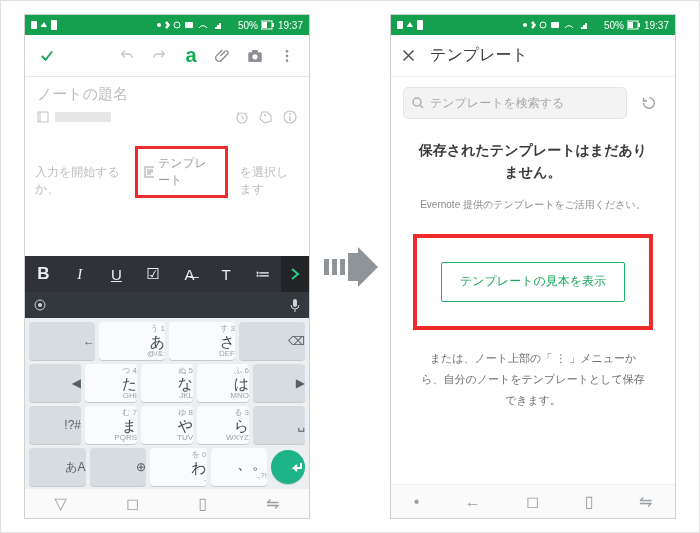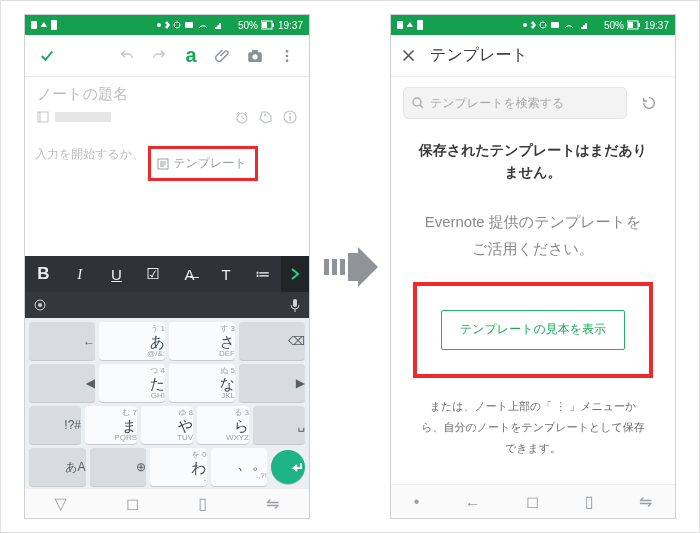--- a/index.html
+++ b/index.html
@@ -20,7 +20,7 @@
   .meta .field{flex:1;height:12px;display:flex;align-items:center;gap:6px}
   .blocked{background:#e6e6e6;height:10px;width:56px;border-radius:1px}
   .meta .icos{display:flex;gap:10px;color:#bdbdbd}
-  .body-row{display:flex;align-items:flex-start;padding:14px 10px;color:#bdbdbd;font-size:12px;gap:4px}
+  .body-row{display:flex;align-items:flex-end;padding:14px 10px;color:#bdbdbd;font-size:12px;gap:12px}
   .tmpl-btn{border:3px solid #ef2a2a;padding:6px 8px 6px 6px;display:flex;align-items:center;gap:4px;color:#9aa0a6;font-size:12px}
   
   .fmt{height:36px;background:#2f3338;display:flex;align-items:center;color:#eceff1}

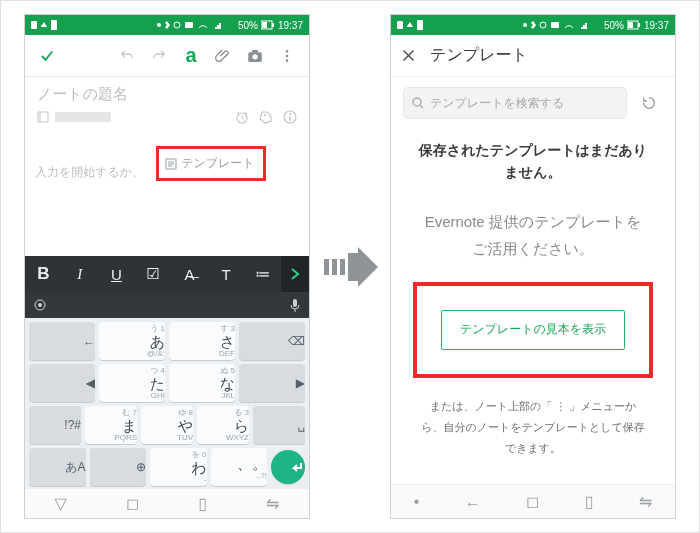--- a/index.html
+++ b/index.html
@@ -171,6 +171,7 @@
           </svg>
         <span>テンプレート</span>
       </span>
+      <span>を選択します</span>
     </div>
 
     <div style="flex:1"></div>

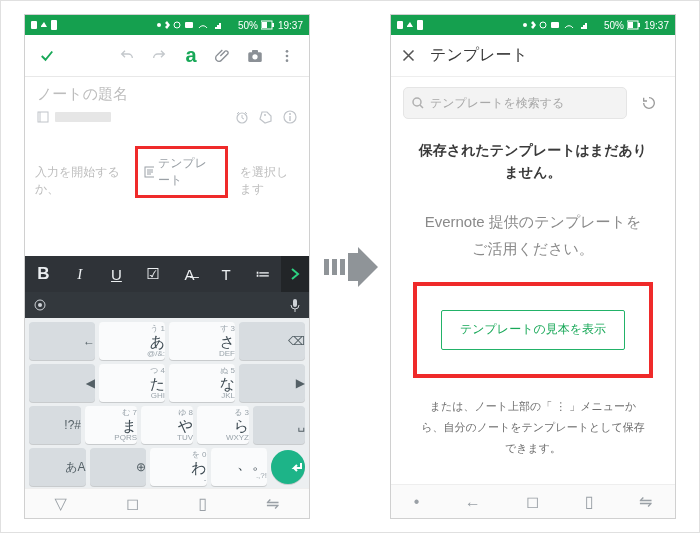--- a/index.html
+++ b/index.html
@@ -48,7 +48,7 @@
   .reload{width:28px;height:28px;display:flex;align-items:center;justify-content:center;color:#9a9a9a}
   .msg{padding:10px 26px;text-align:center}
   .msg h4{font-size:14px;color:#3a3a3a;font-weight:700;line-height:1.6}
-  .msg p{font-size:15px;color:#8a8a8a;margin-top:24px;line-height:1.8}
+  .msg p{font-size:10px;color:#8a8a8a;margin-top:12px;line-height:1.8}
   .cta-wrap{padding:10px 22px 6px}
   .cta-box{border:4px solid #ef2a2a;padding:24px}
   .cta{border:1px solid #22b268;color:#18a858;font-size:12px;height:40px;display:flex;align-items:center;justify-content:center;border-radius:2px}

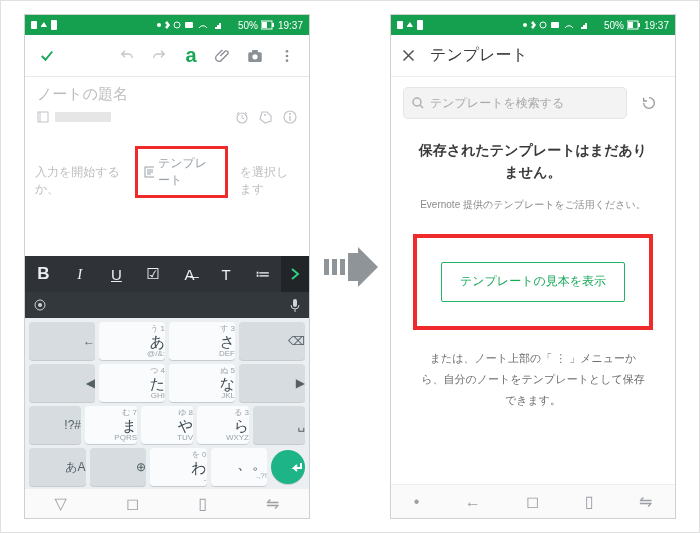--- a/index.html
+++ b/index.html
@@ -230,6 +230,11 @@
             <div class="kana">な</div>
             <div class="roma">JKL</div>
           </div>
+          <div class="key">
+            <div class="small">ふ 6</div>
+            <div class="kana">は</div>
+            <div class="roma">MNO</div>
+          </div>
           <div class="key func">▶</div>
         </div>
         <div class="krow">

